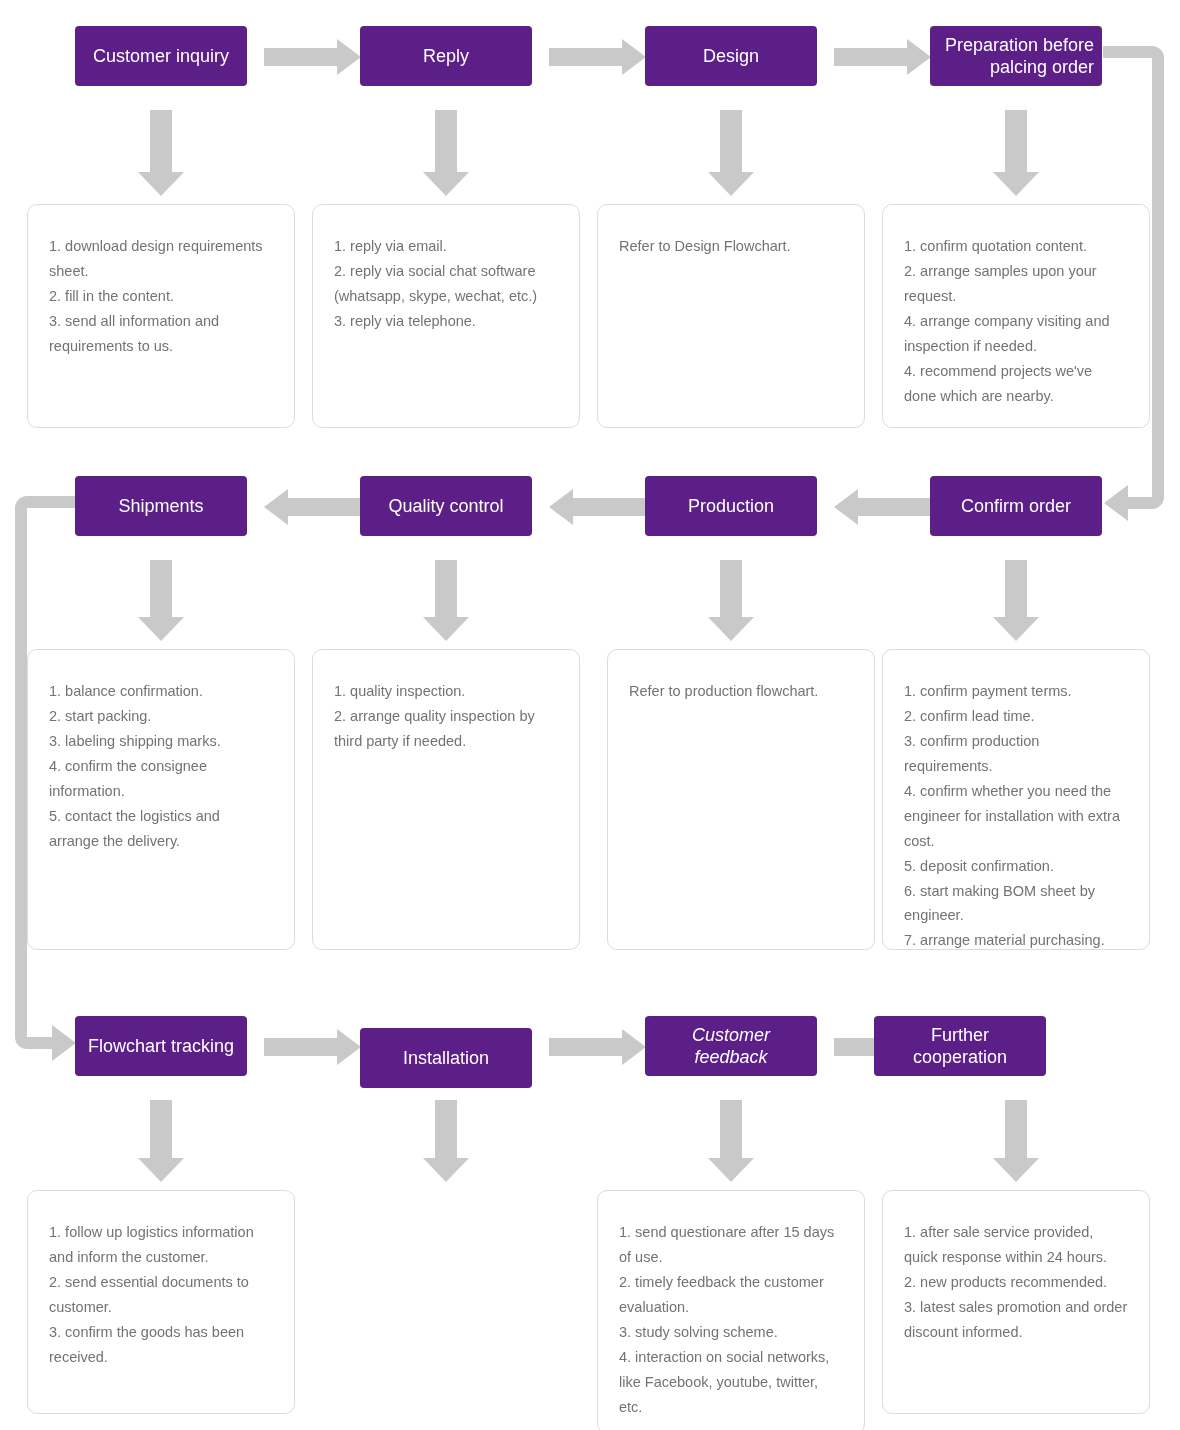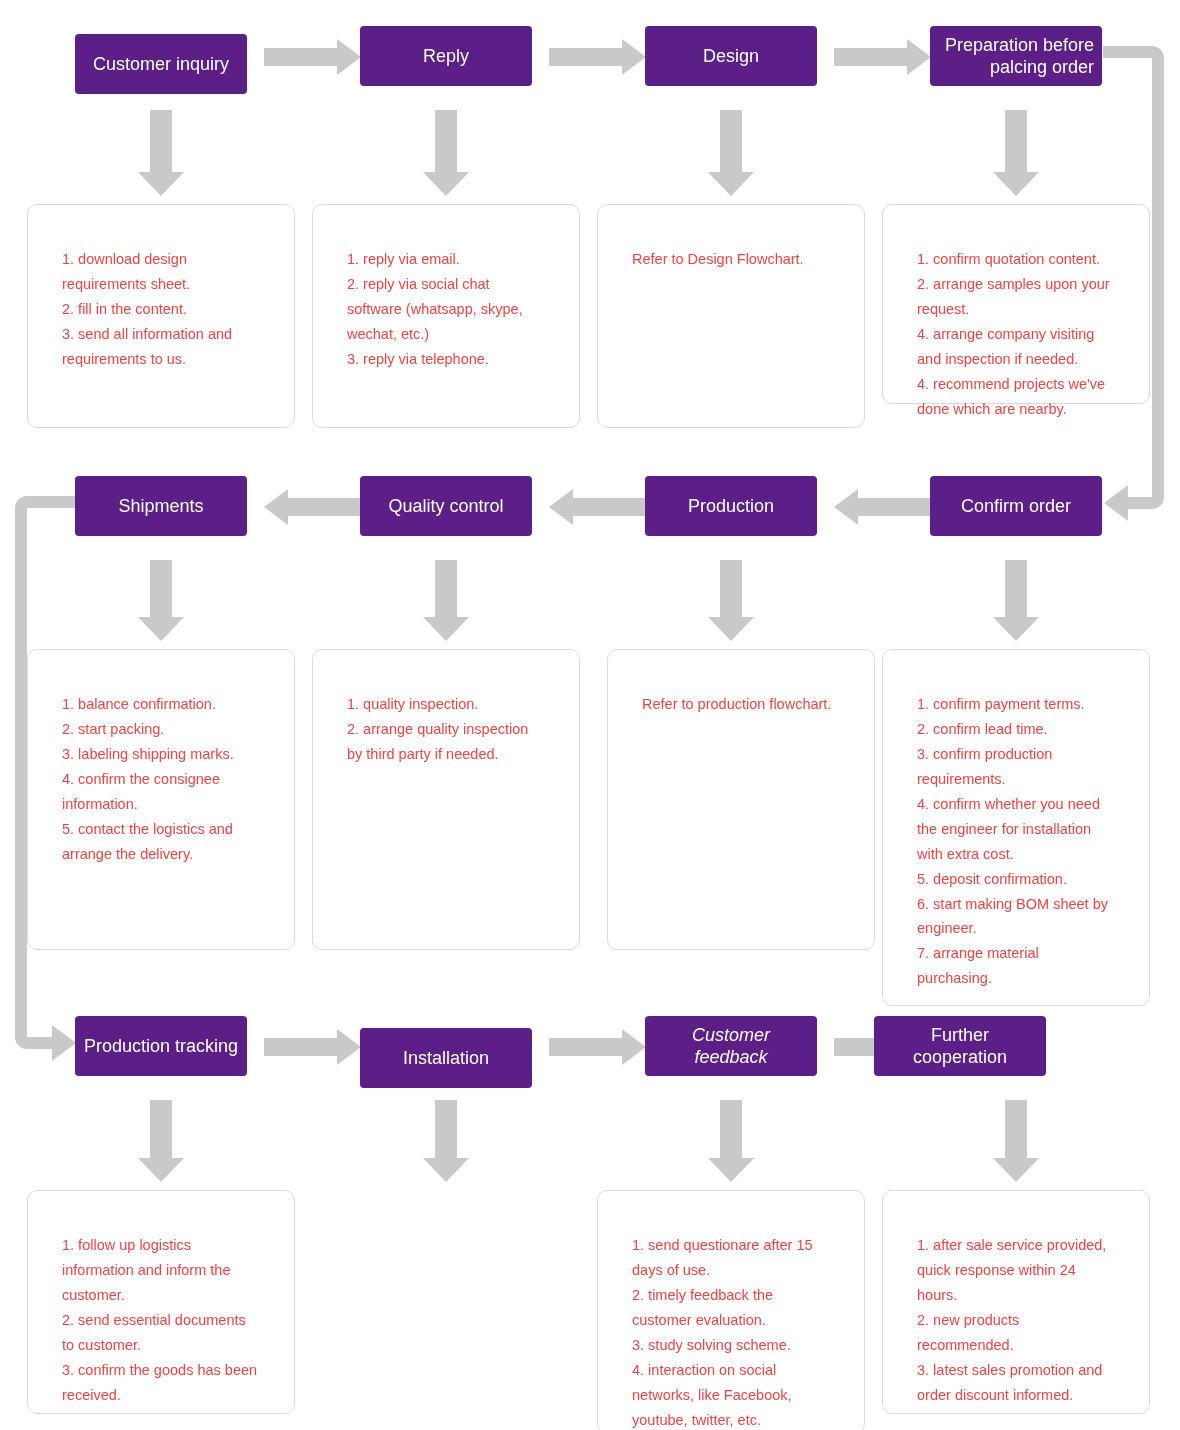--- a/index.html
+++ b/index.html
@@ -158,7 +158,7 @@
     </g>
   </svg>
 
-  <div class="stage" style="left:75px; top:26px;margin-top:8px;">
+  <div class="stage" style="left:75px; top:26px;">
     <span>Customer inquiry</span>
   </div>
   <div class="stage" style="left:360px; top:26px;">

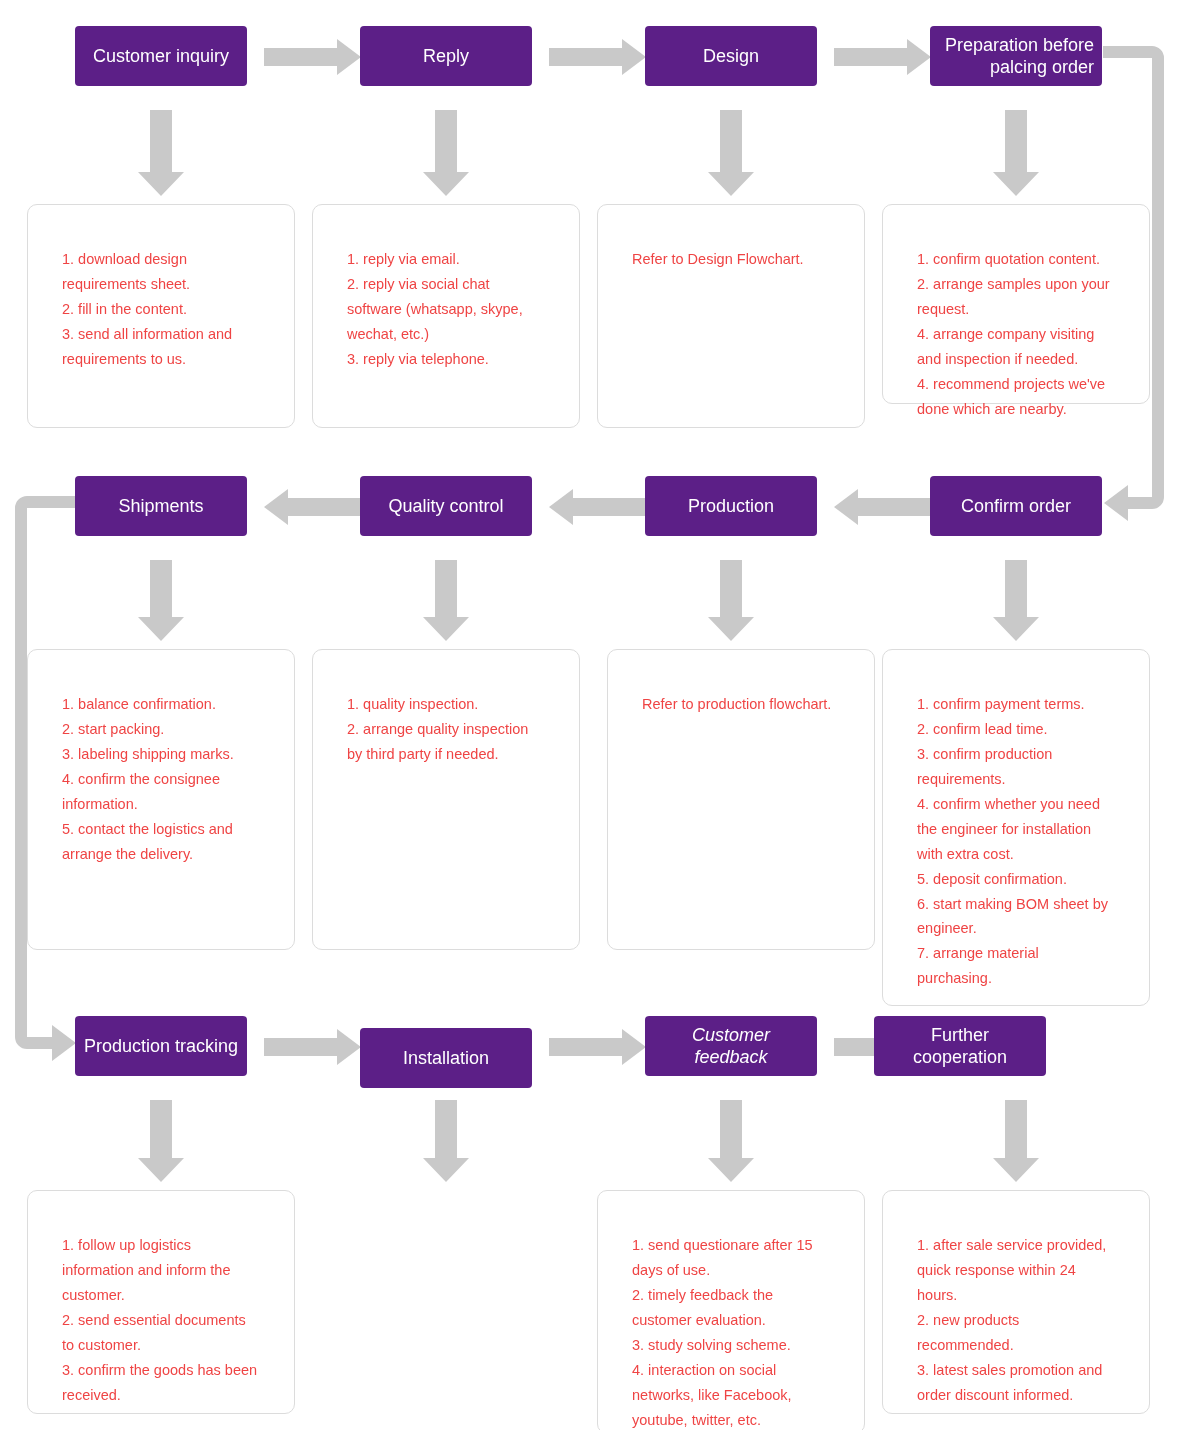--- a/index.html
+++ b/index.html
@@ -48,11 +48,11 @@
     width: 268px;
   }
   .card-line {
-    color: #ef4444;
+    color: #737373;
     font-size: 14.5px;
     line-height: 1.72;
     white-space: pre-wrap;
-    margin: 16px;
+    margin: 3px;
   }
 
   

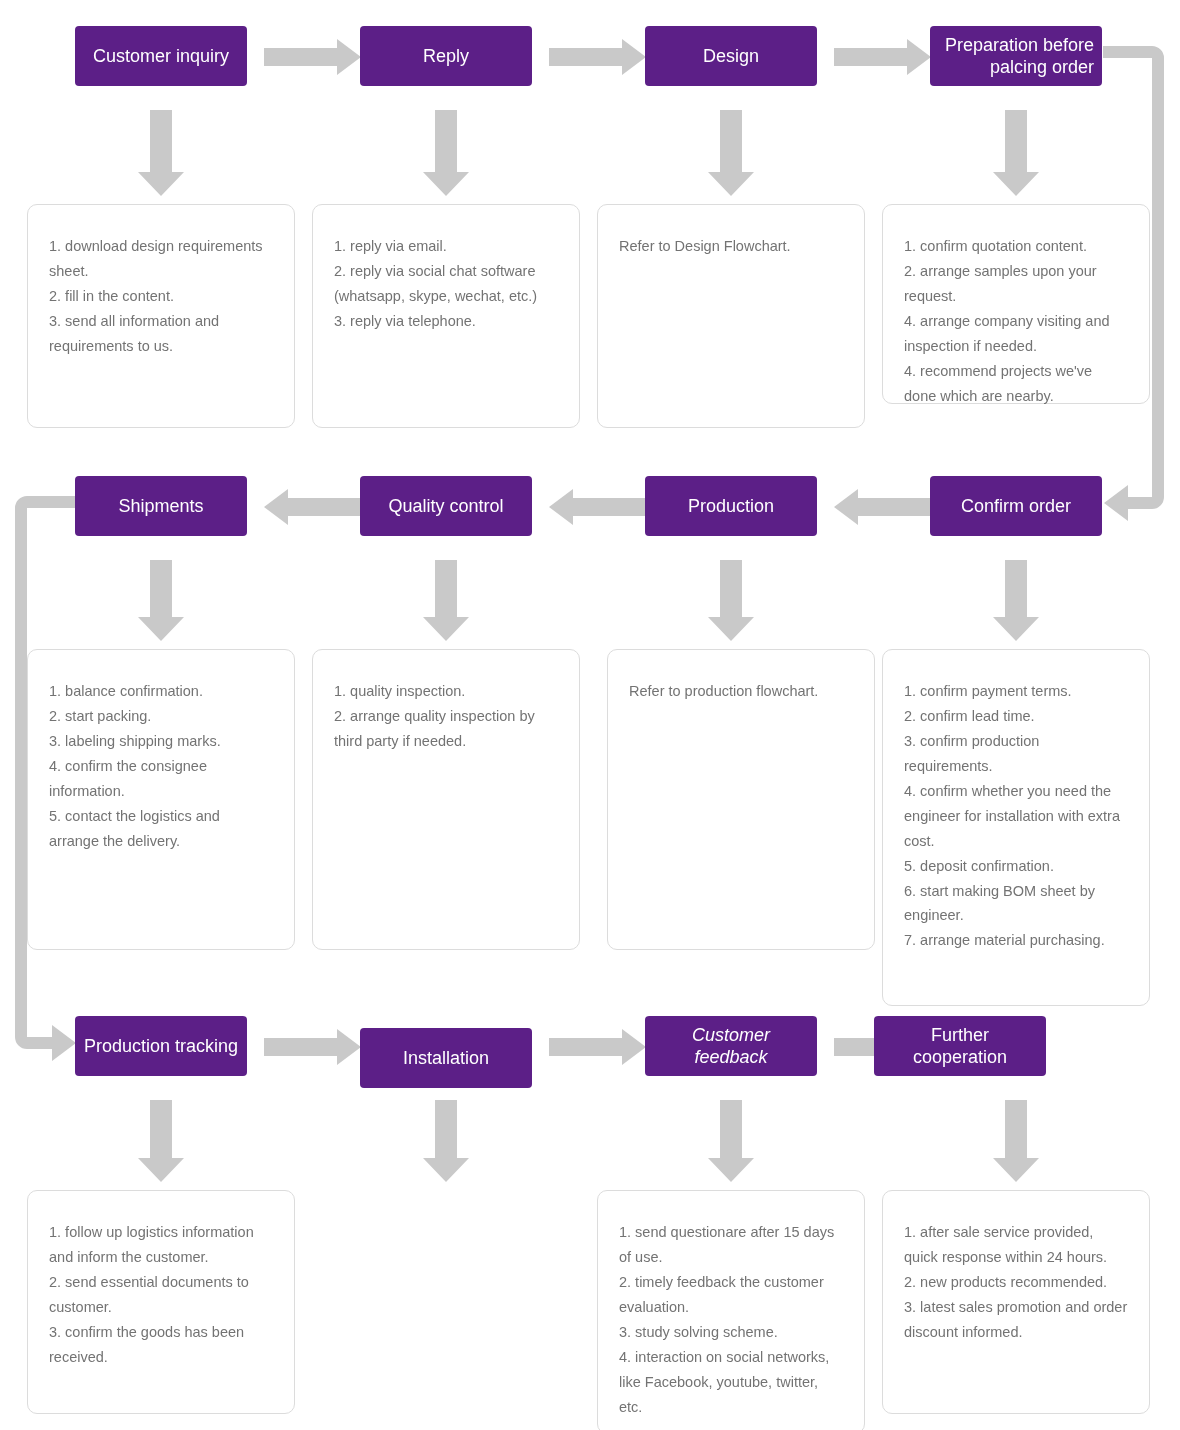--- a/index.html
+++ b/index.html
@@ -184,7 +184,7 @@
   <div class="card" style="left:597px; top:204px; height:224px;">
     <p class="card-line">Refer to Design Flowchart.</p>
   </div>
-  <div class="card" style="left:882px; top:204px; height:200px;">
+  <div class="card" style="left:882px; top:204px; height:224px;">
     <p class="card-line">1. confirm quotation content.
 2. arrange samples upon your request.
 4. arrange company visiting and inspection if needed.

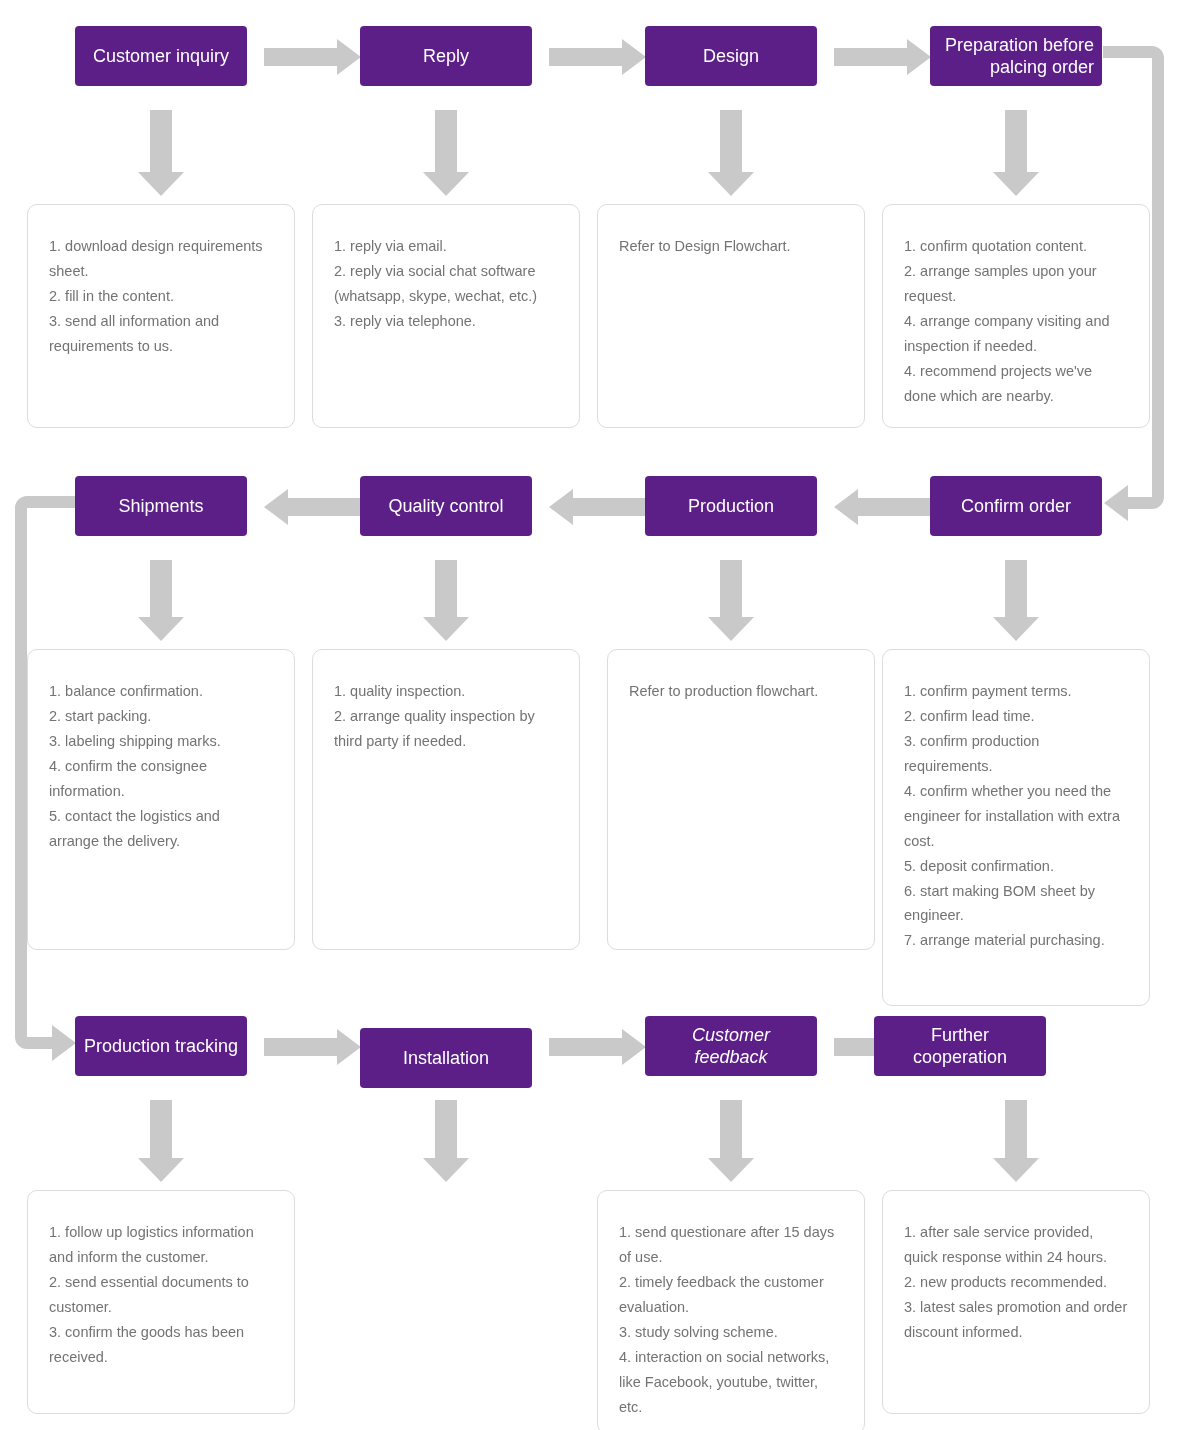--- a/index.html
+++ b/index.html
@@ -218,7 +218,7 @@
   <div class="card" style="left:607px; top:649px; height:301px;">
     <p class="card-line">Refer to production flowchart.</p>
   </div>
-  <div class="card" style="left:882px; top:649px; height:357px;">
+  <div class="card" style="left:882px; top:649px; height:301px;">
     <p class="card-line">1. confirm payment terms.
 2. confirm lead time.
 3. confirm production requirements.

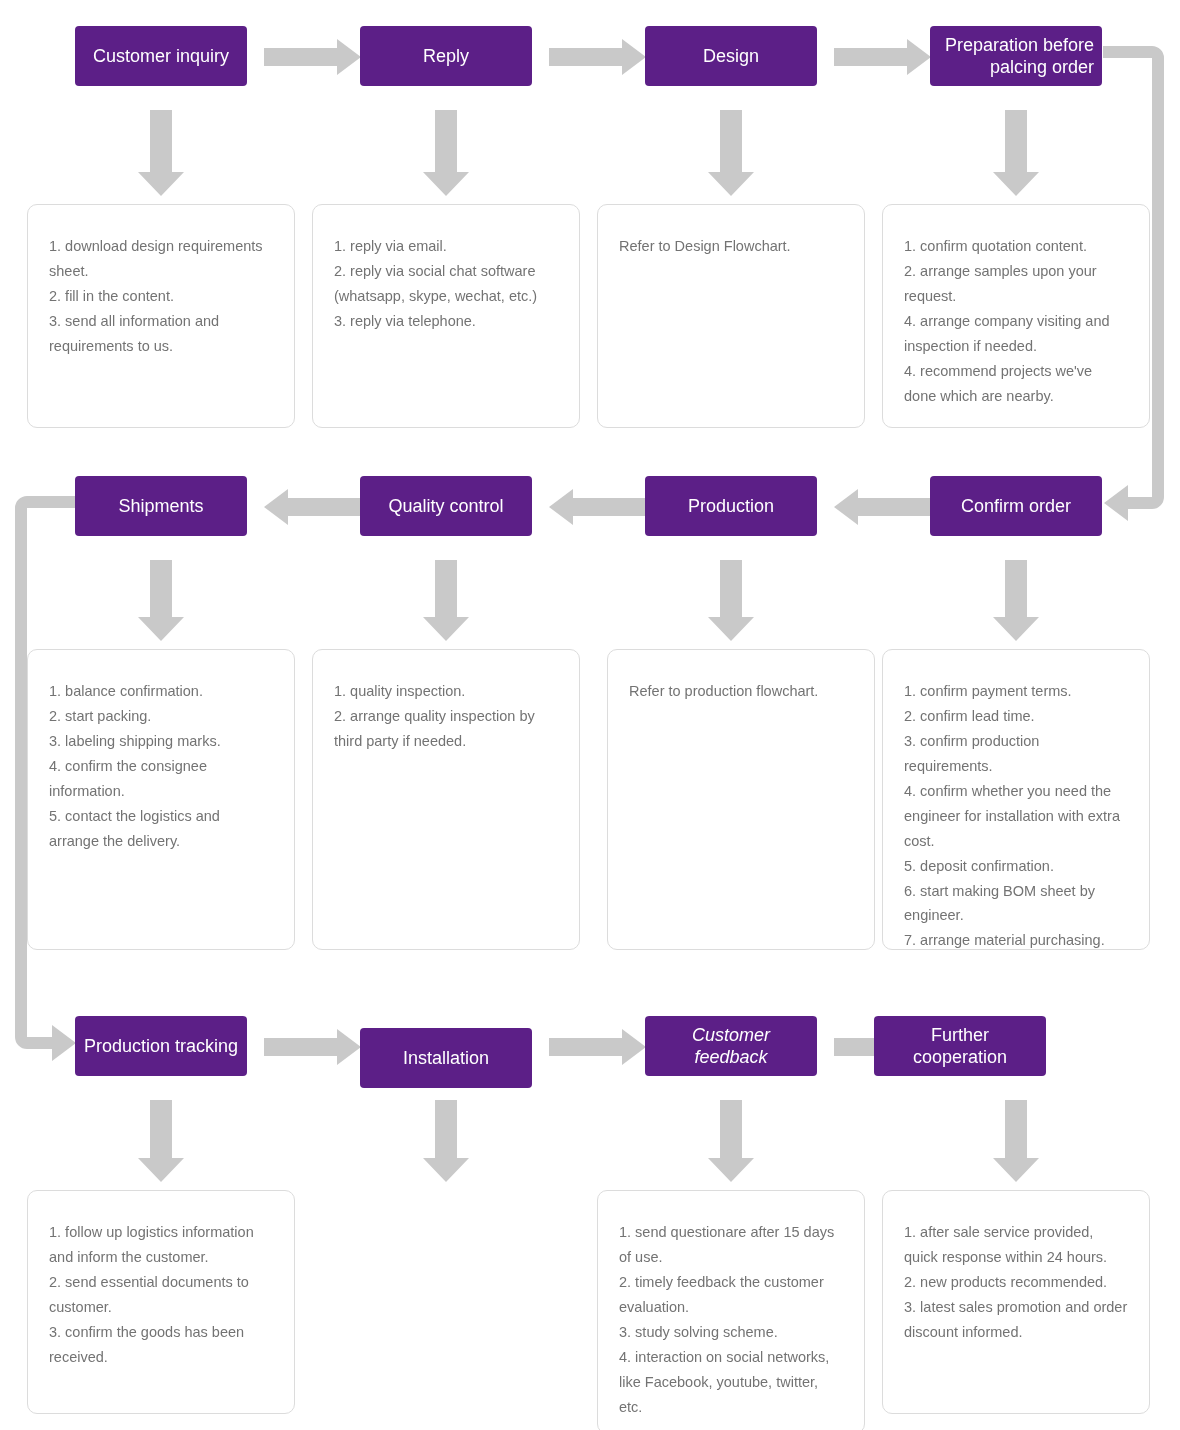--- a/index.html
+++ b/index.html
@@ -229,7 +229,7 @@
   </div>
 
   <div class="stage" style="left:75px; top:1016px;">
-    <span>Production tracking</span>
+    <span>Flowchart tracking</span>
   </div>
   <div class="stage" style="left:360px; top:1016px;margin-top:12px;">
     <span>Installation</span>

